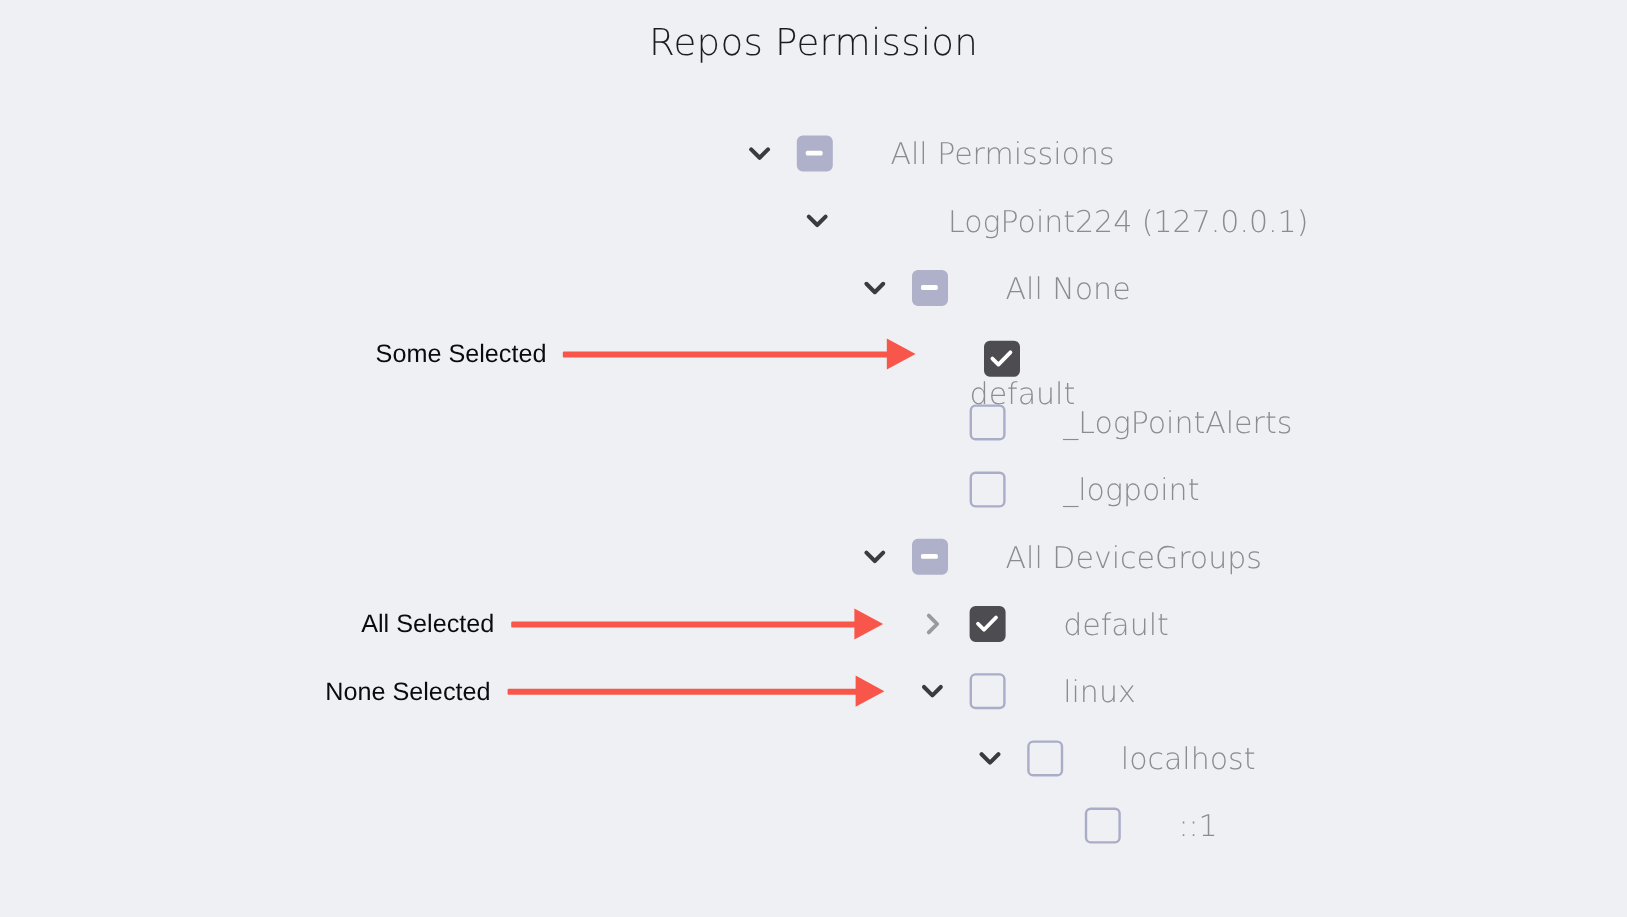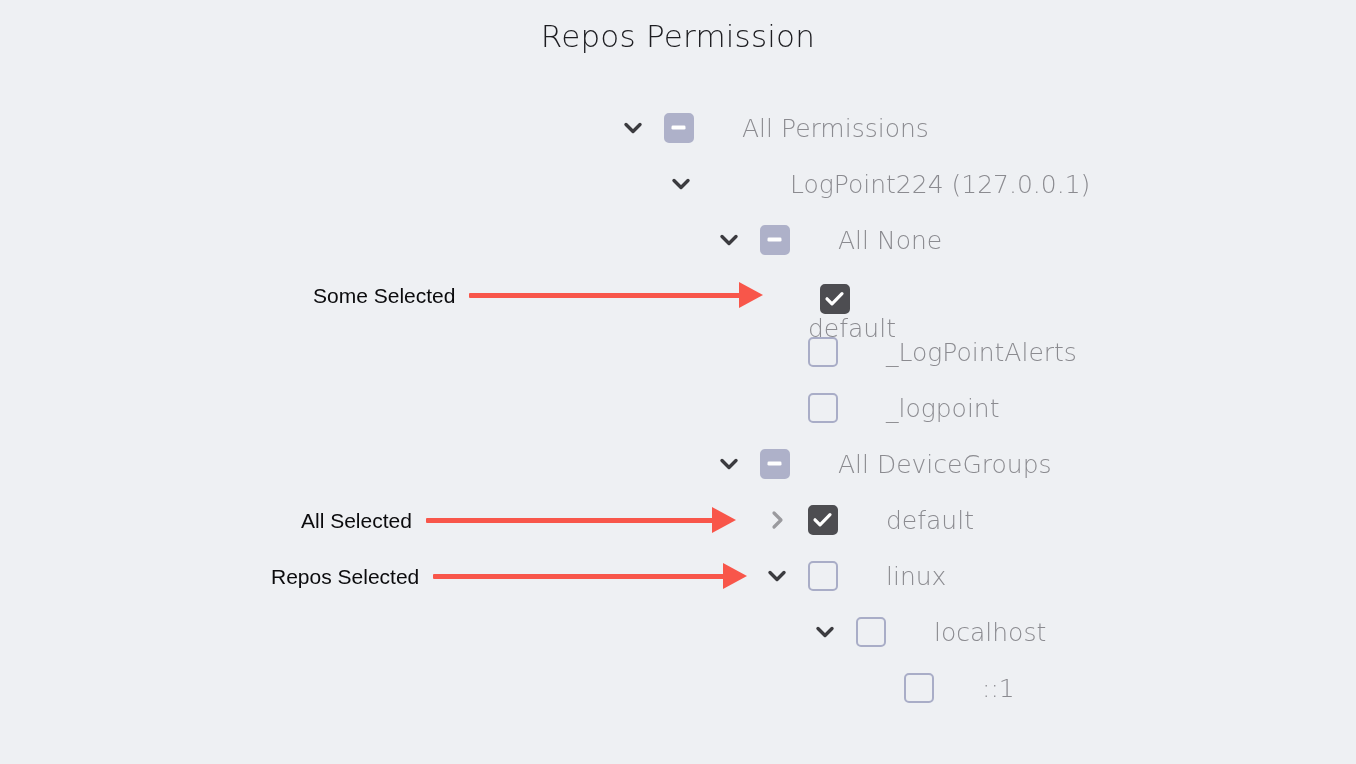--- a/index.html
+++ b/index.html
@@ -275,7 +275,7 @@
       </span>
     </div>
     <div class="annotation" style="left: 271px; top: 549px;">
-      <span class="annotation-label">Repos Selected</span>
+      <span class="annotation-label">None Selected</span>
       <span class="arrow">
         <span class="arrow-shaft" style="width: 292px;"></span>
         <span class="arrow-head"></span>

